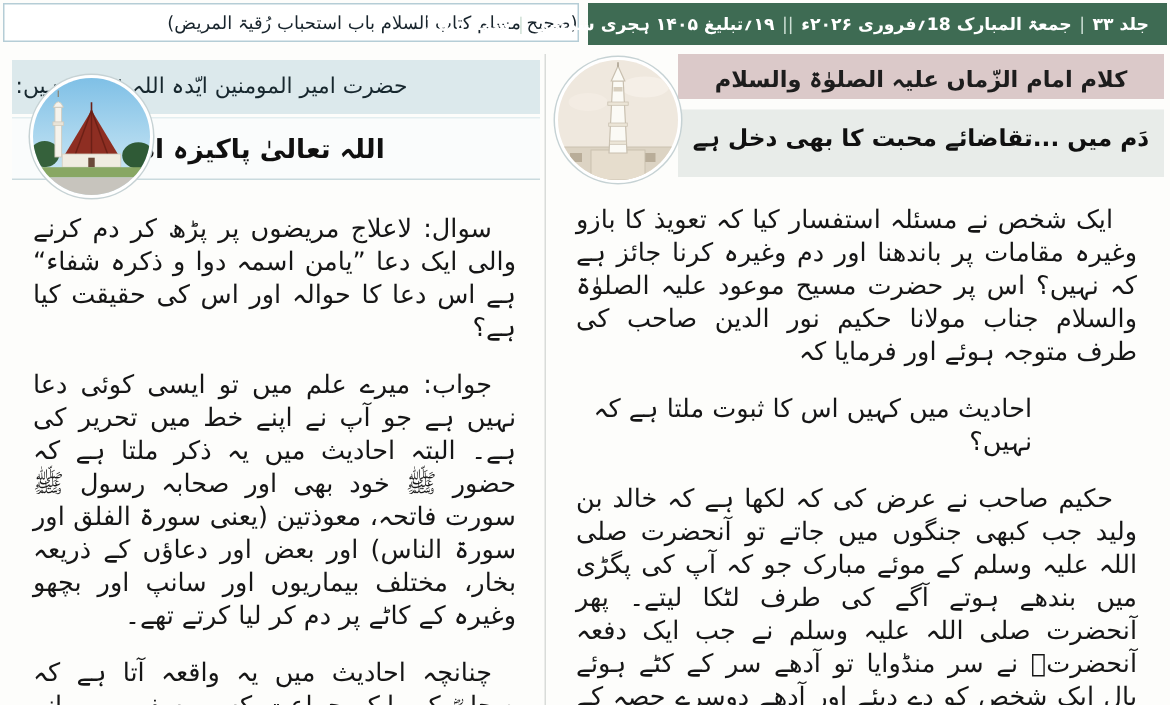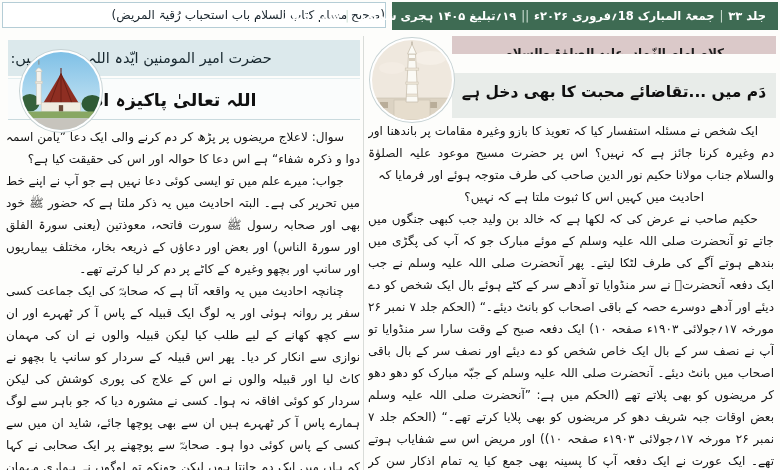--- a/index.html
+++ b/index.html
@@ -54,8 +54,8 @@
   .l-body{left:6px;top:126px;width:354px;height:344px;}
   
   .r-kicker{
-    left:452px;top:36px;width:324px;height:18px;background:#dbc9c9;
-    font-size:12px;font-weight:bold;line-height:35px;color:#1d1d1d;
+    left:452px;top:36px;width:324px;height:30px;background:#dbc9c9;
+    font-size:15px;font-weight:bold;line-height:35px;color:#1d1d1d;
   }
   .r-headline{
     left:452px;top:73px;width:324px;height:45px;background:#e8ece9;

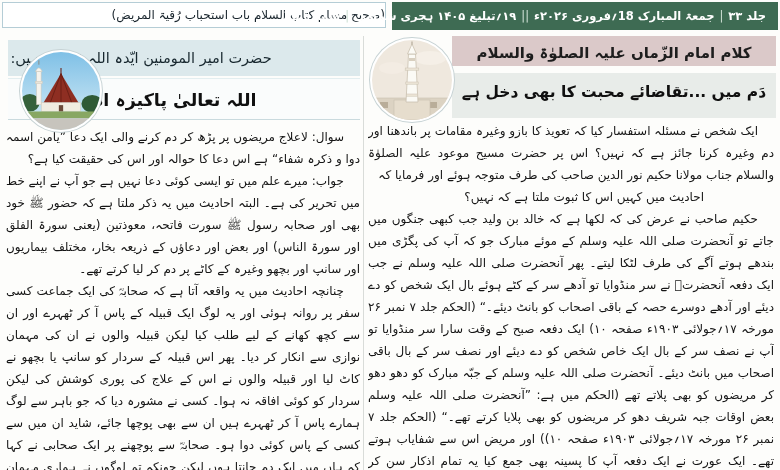--- a/index.html
+++ b/index.html
@@ -34,8 +34,8 @@
   .photo-circle svg{display:block;}
   .body-text{position:absolute;overflow:hidden;}
   .body-text p{
-    margin:0;text-align:justify;text-indent:16px;
-    font-size:12px;line-height:22px;color:#161616;
+    margin:16px;text-align:justify;text-indent:16px;
+    font-size:17px;line-height:22px;color:#161616;
   }
   .body-text p.quote{text-align:right;text-indent:0;padding-right:70px;}
   

